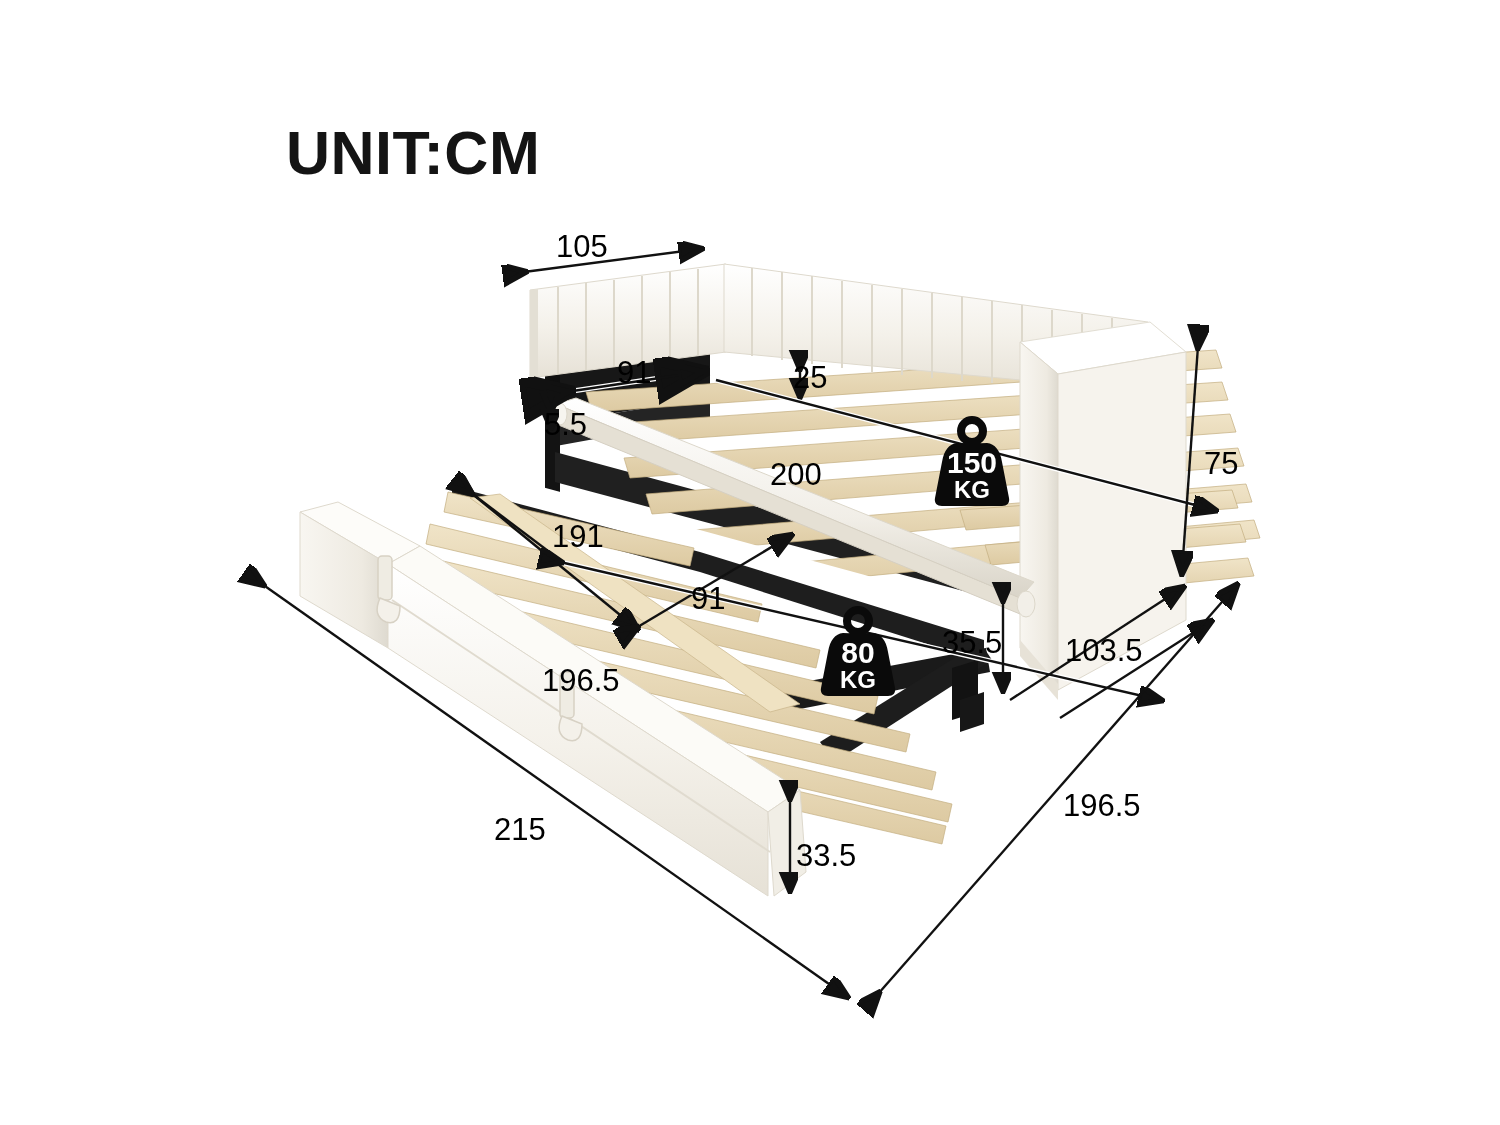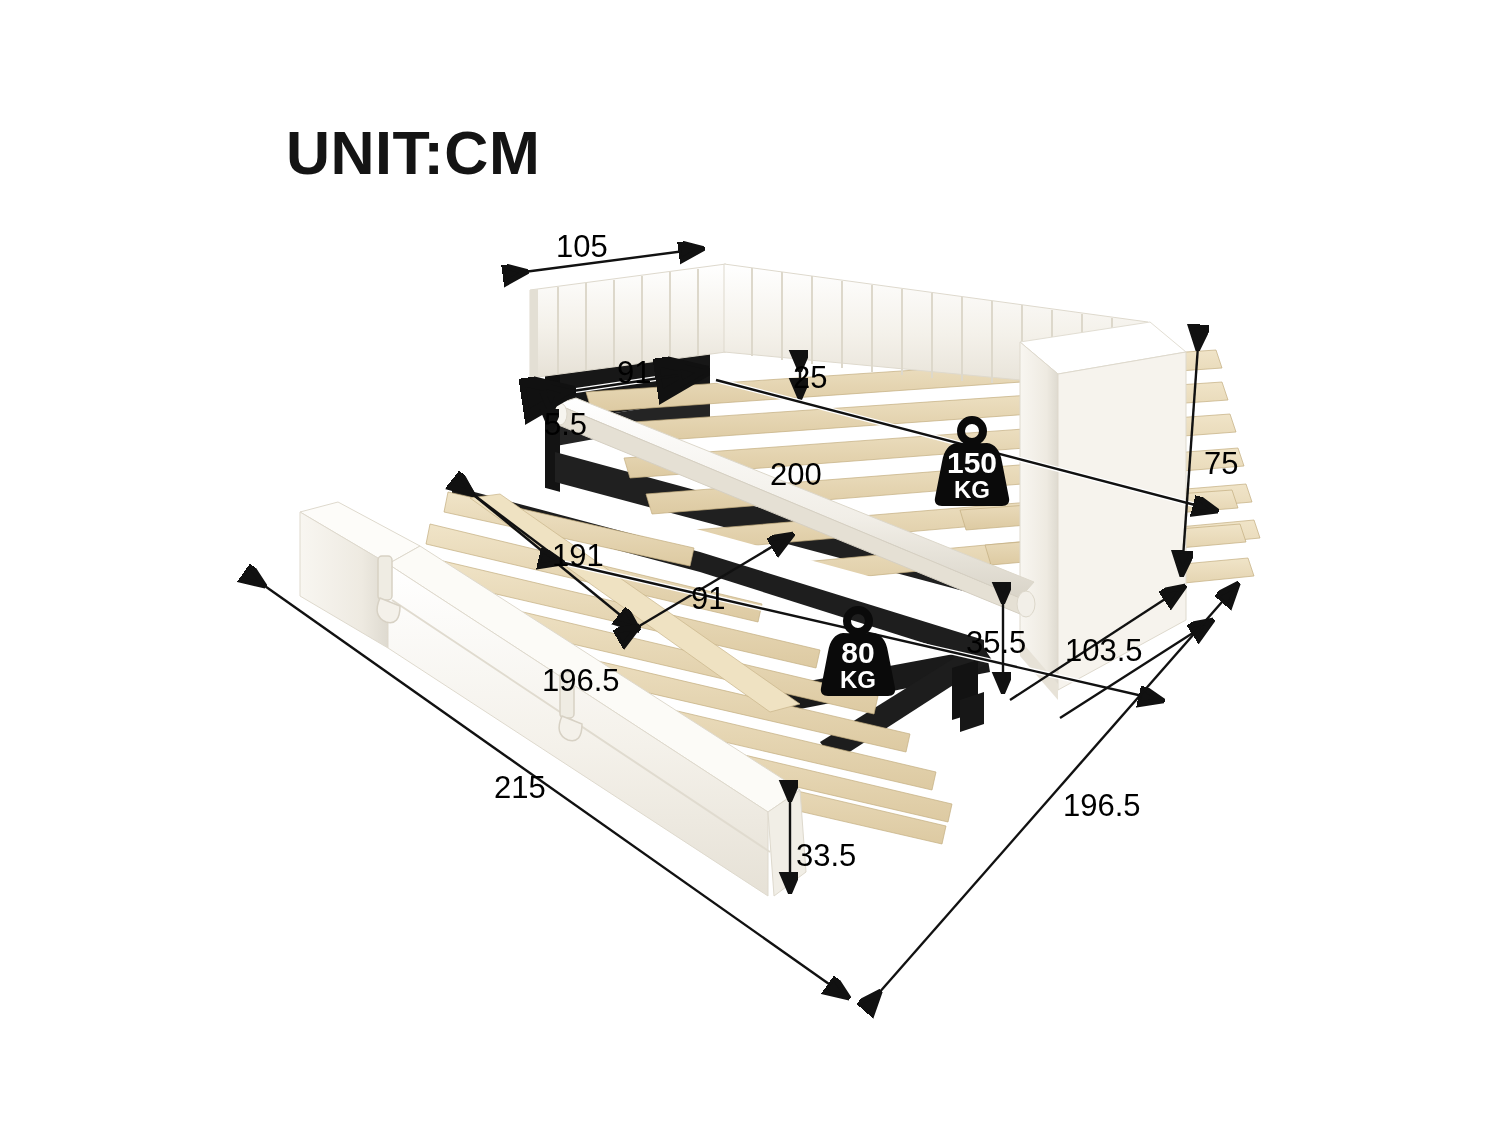--- a/index.html
+++ b/index.html
@@ -248,7 +248,7 @@
   <div class="dim-label" style="left:768px;top:360px;margin-left:25px;">25</div>
   <div class="dim-label" style="left:500px;top:407px;margin-left:44px;">5.5</div>
   <div class="dim-label" style="left:770px;top:457px;">200</div>
-  <div class="dim-label" style="left:552px;top:538px;">191</div>
+  <div class="dim-label" style="left:552px;top:519px;">191</div>
   <div class="dim-label" style="left:691px;top:581px;">91</div>
   <div class="dim-label" style="left:542px;top:663px;">196.5</div>
   <div class="dim-label" style="left:942px;top:625px;margin-left:24px;">35.5</div>

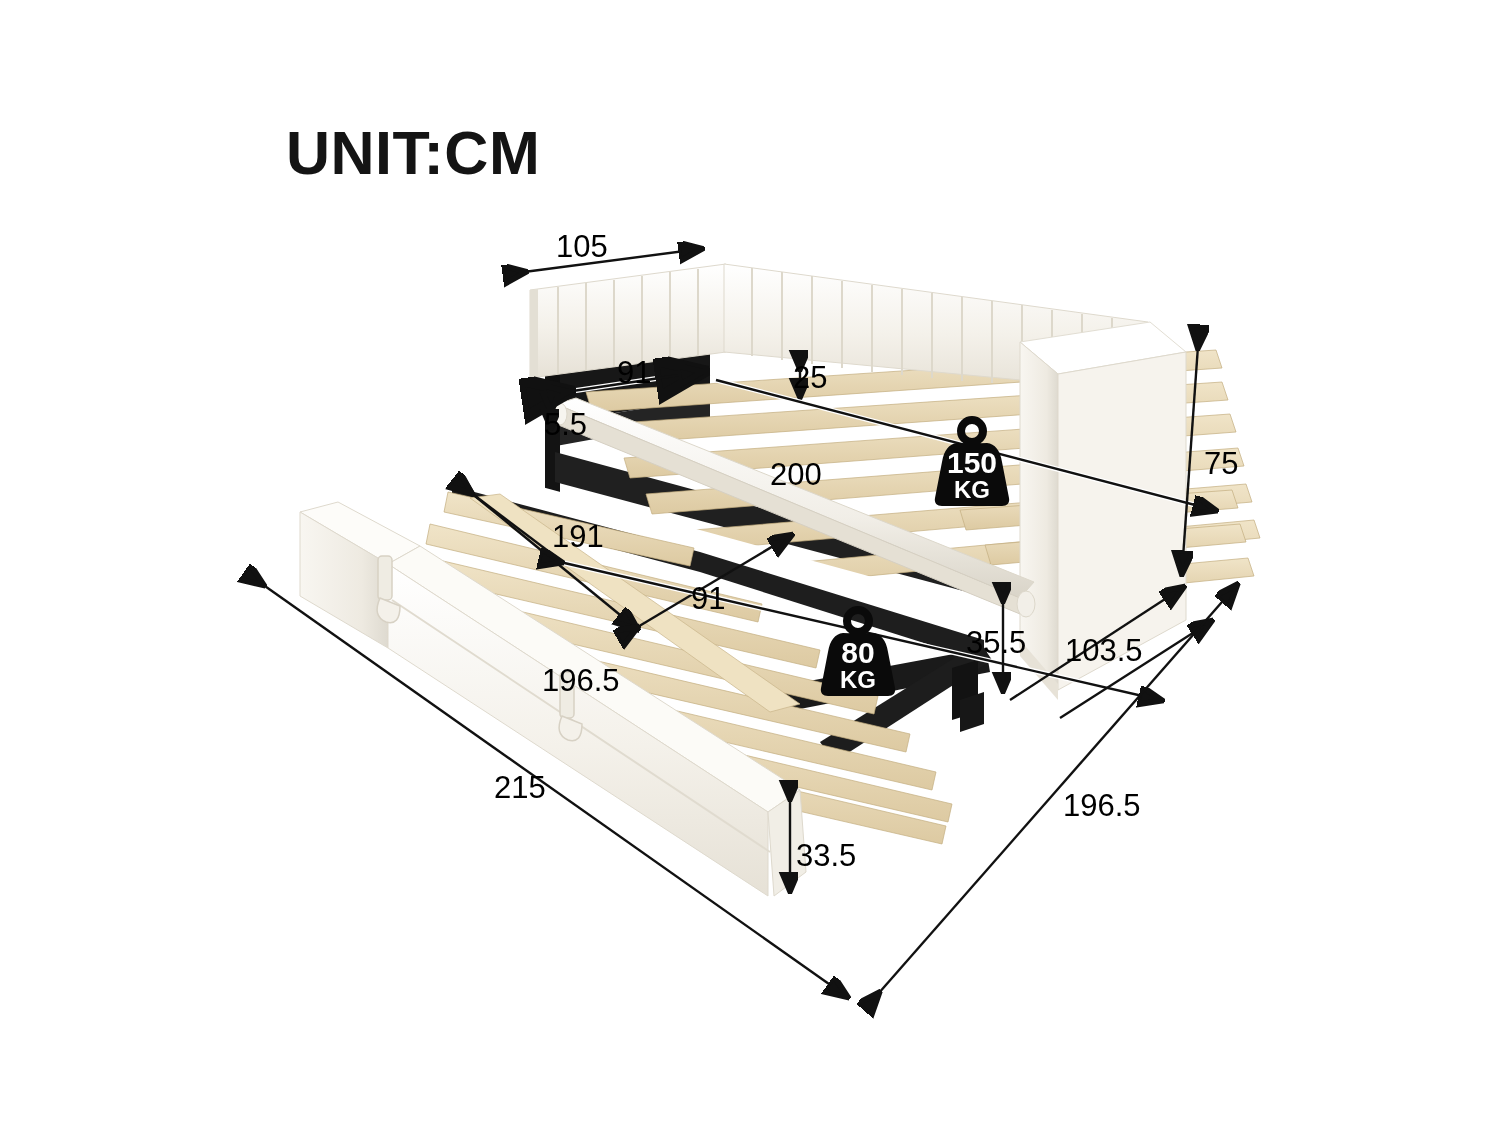--- a/index.html
+++ b/index.html
@@ -251,7 +251,7 @@
   <div class="dim-label" style="left:552px;top:519px;">191</div>
   <div class="dim-label" style="left:691px;top:581px;">91</div>
   <div class="dim-label" style="left:542px;top:663px;">196.5</div>
-  <div class="dim-label" style="left:942px;top:625px;margin-left:24px;">35.5</div>
+  <div class="dim-label" style="left:942px;top:625px;">35.5</div>
   <div class="dim-label" style="left:1204px;top:446px;">75</div>
   <div class="dim-label" style="left:1065px;top:605px;margin-top:28px;">103.5</div>
   <div class="dim-label" style="left:494px;top:770px;">215</div>

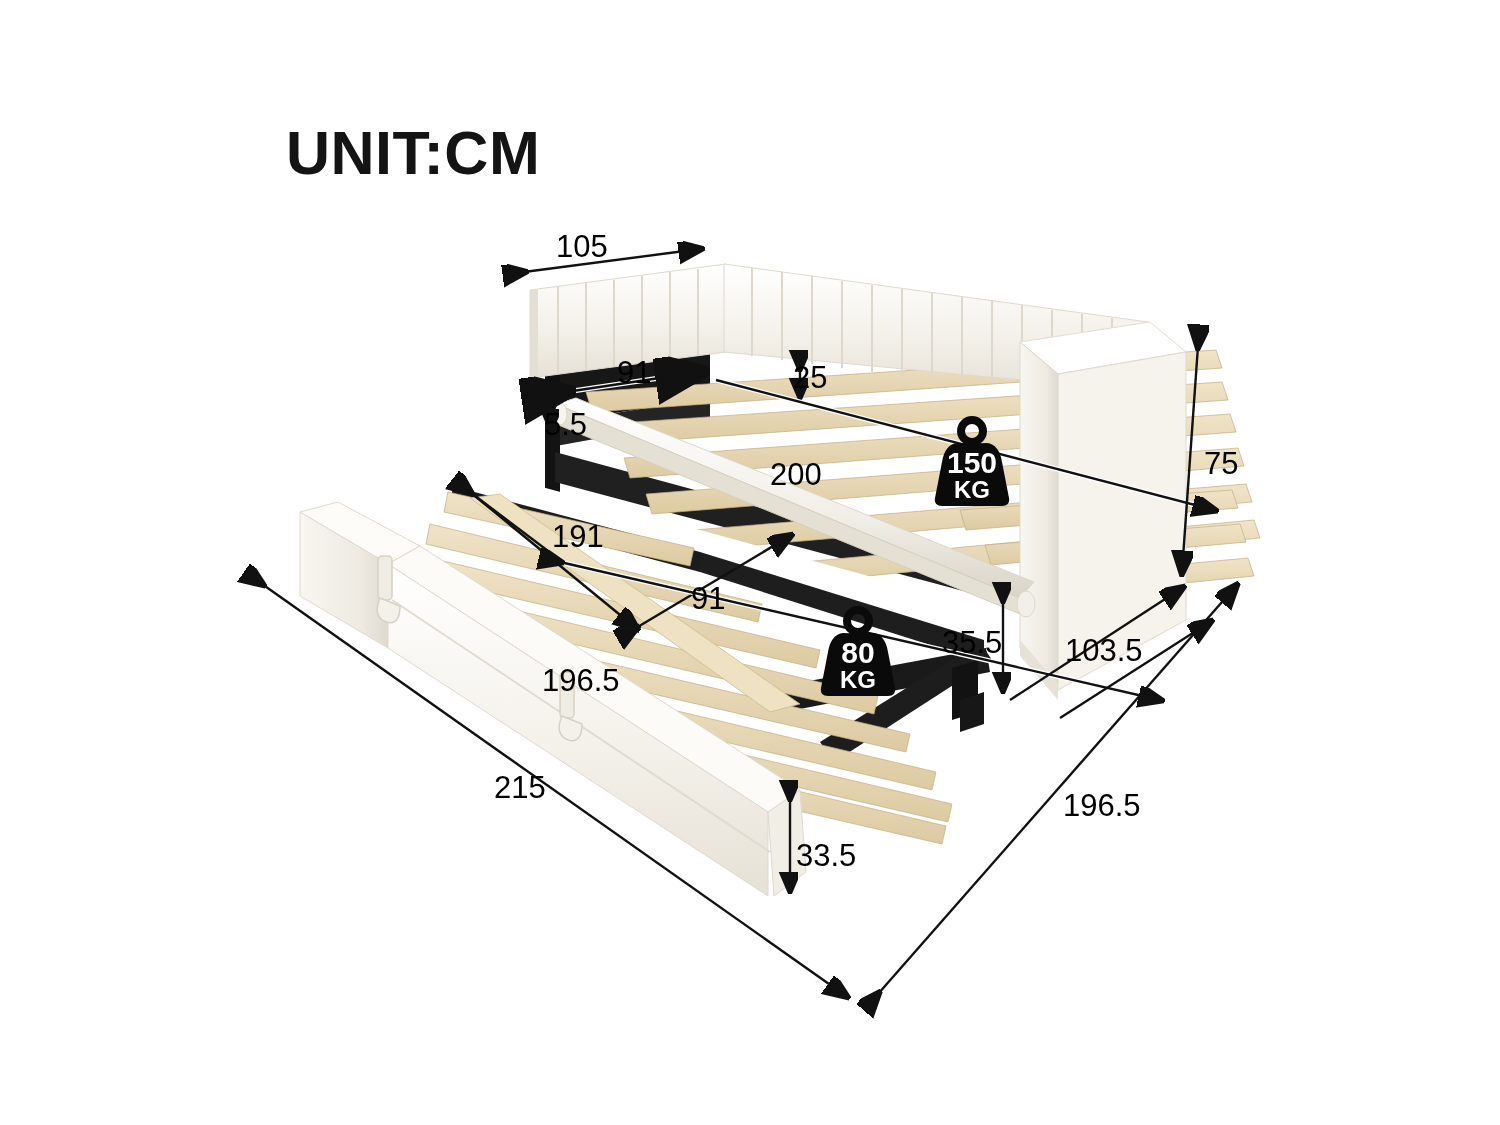--- a/index.html
+++ b/index.html
@@ -254,7 +254,7 @@
   <div class="dim-label" style="left:942px;top:625px;">35.5</div>
   <div class="dim-label" style="left:1204px;top:446px;">75</div>
   <div class="dim-label" style="left:1065px;top:605px;margin-top:28px;">103.5</div>
-  <div class="dim-label" style="left:494px;top:770px;">215</div>
+  <div class="dim-label" style="left:494px;top:812px;">215</div>
   <div class="dim-label" style="left:796px;top:838px;">33.5</div>
   <div class="dim-label" style="left:1063px;top:788px;">196.5</div>
 

